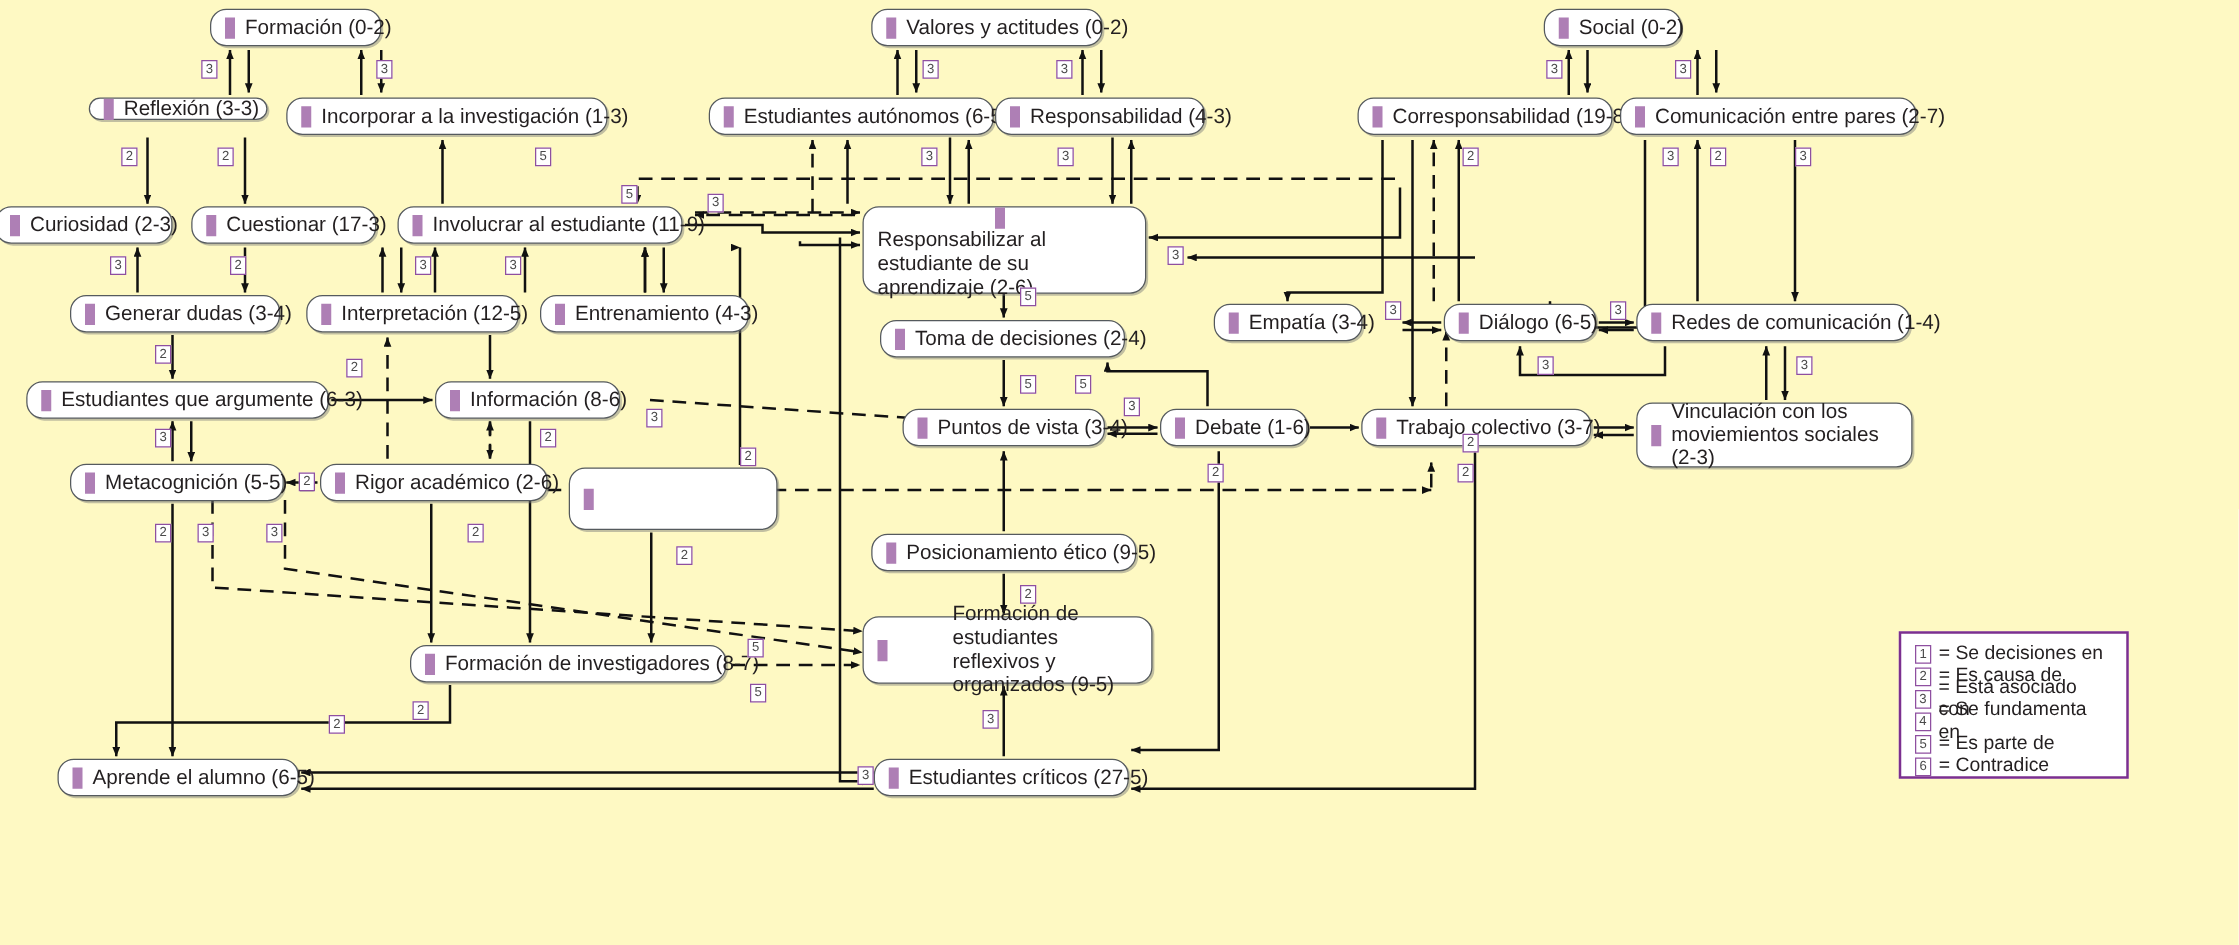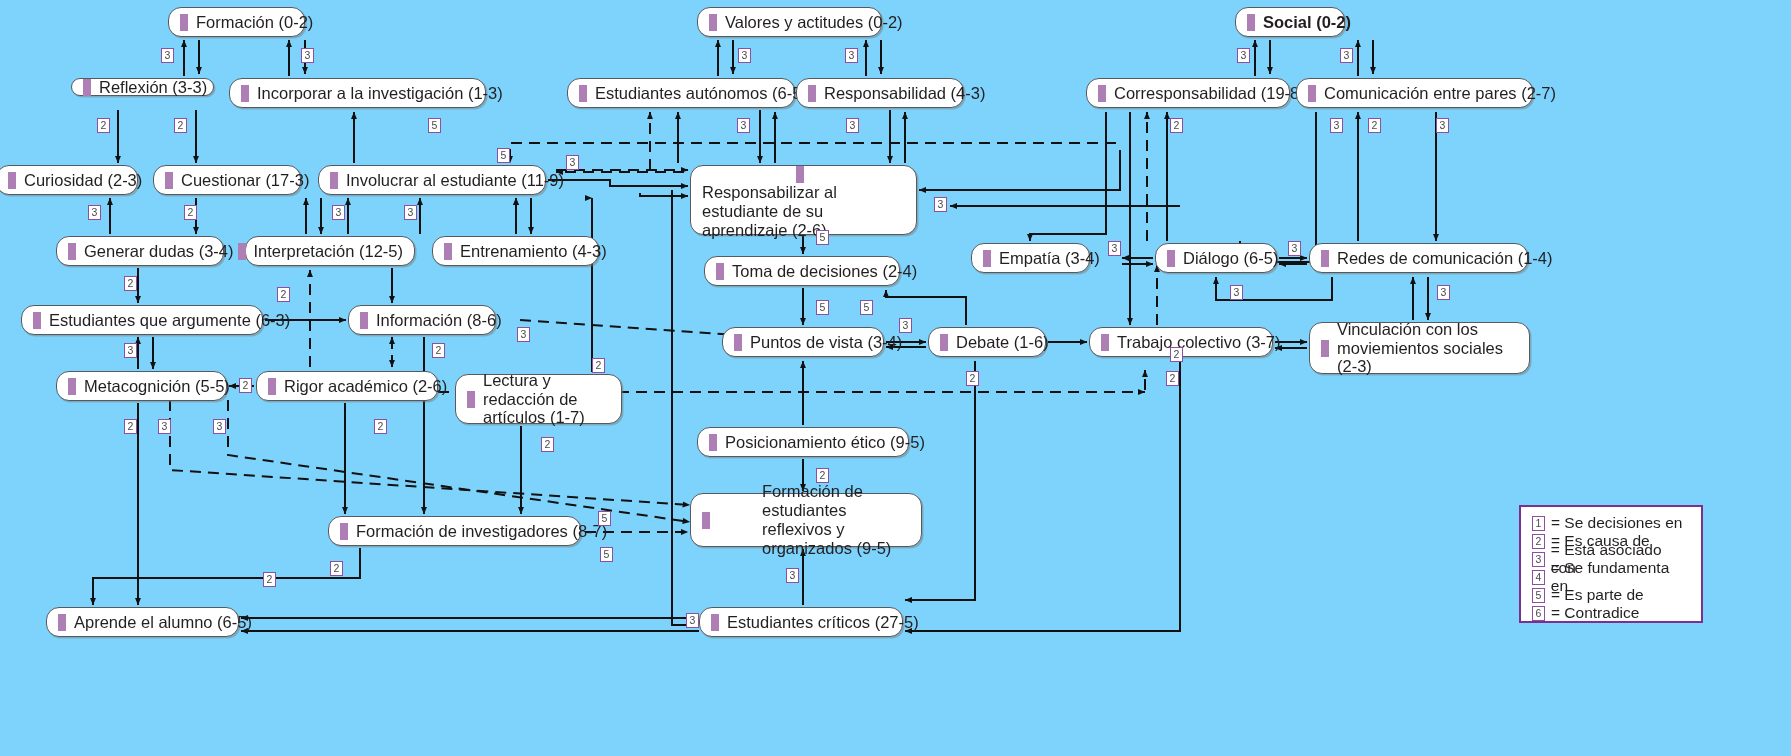--- a/index.html
+++ b/index.html
@@ -4,7 +4,7 @@
 <style>
   html,body{margin:0;padding:0;background:#ffffff;}
   body{font-family:"Liberation Sans", sans-serif;}
-  #stage{position:relative;width:1791px;height:756px;background:#7dd3fc;overflow:hidden;}
+  #stage{position:relative;width:1791px;height:756px;background:#fef9c3;overflow:hidden;}
   svg.edges{position:absolute;left:0;top:0;width:1791px;height:756px;}
 
   .node{

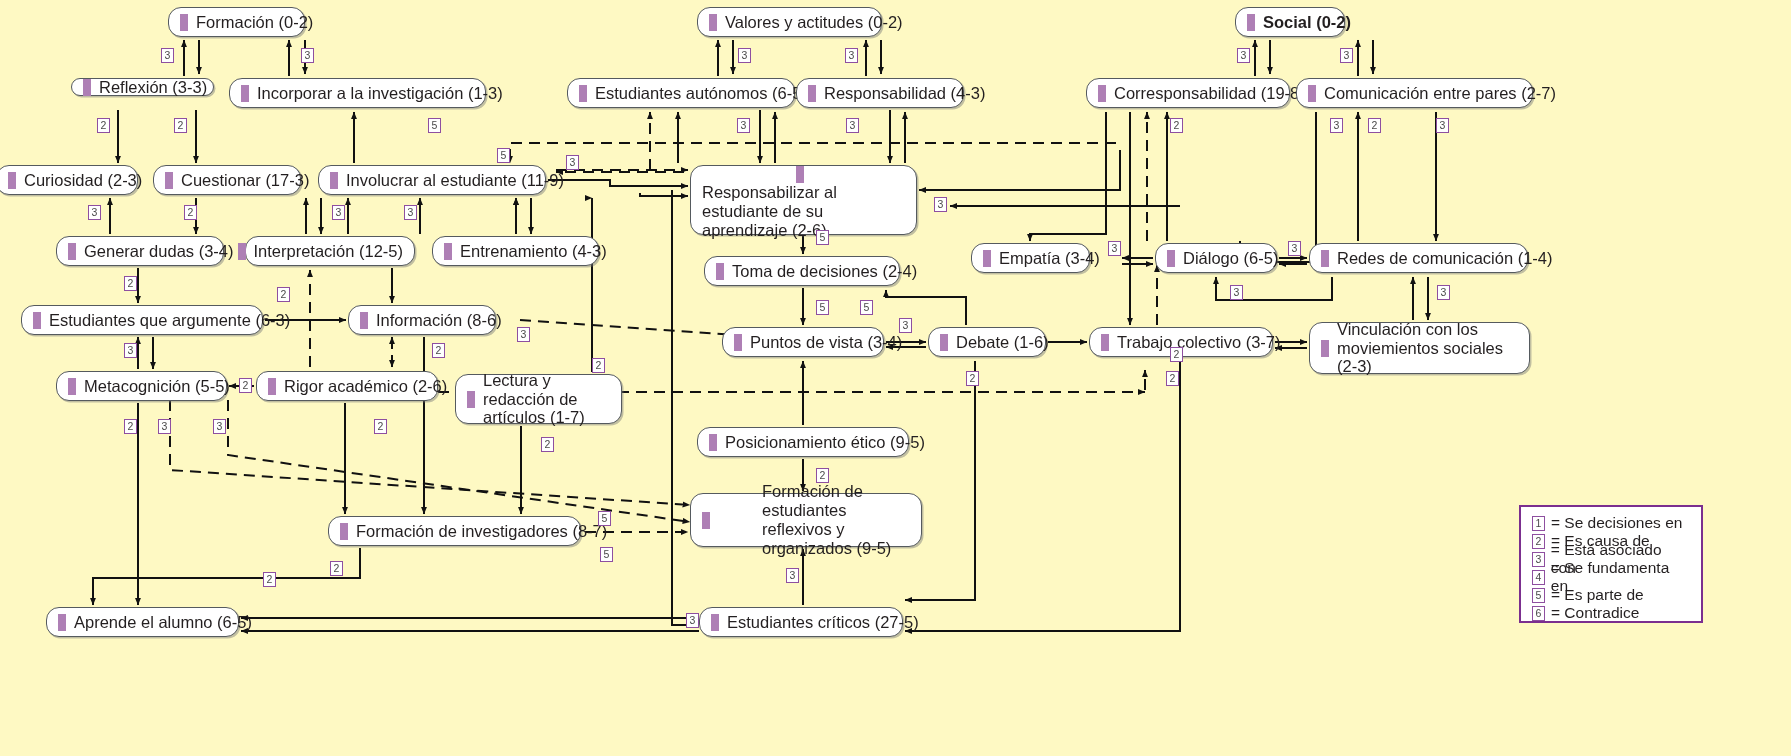--- a/index.html
+++ b/index.html
@@ -226,7 +226,7 @@
         <span class="sw"></span>
         <span class="lbl">Valores y actitudes (0-2)</span>
       </div>
-      <div class="node" style="left: 1235px; top: 7px; width: 110px; height: 30px; font-weight: bold;">
+      <div class="node" style="left: 1235px; top: 7px; width: 110px; height: 30px;">
         <span class="sw"></span>
         <span class="lbl">Social (0-2)</span>
       </div>

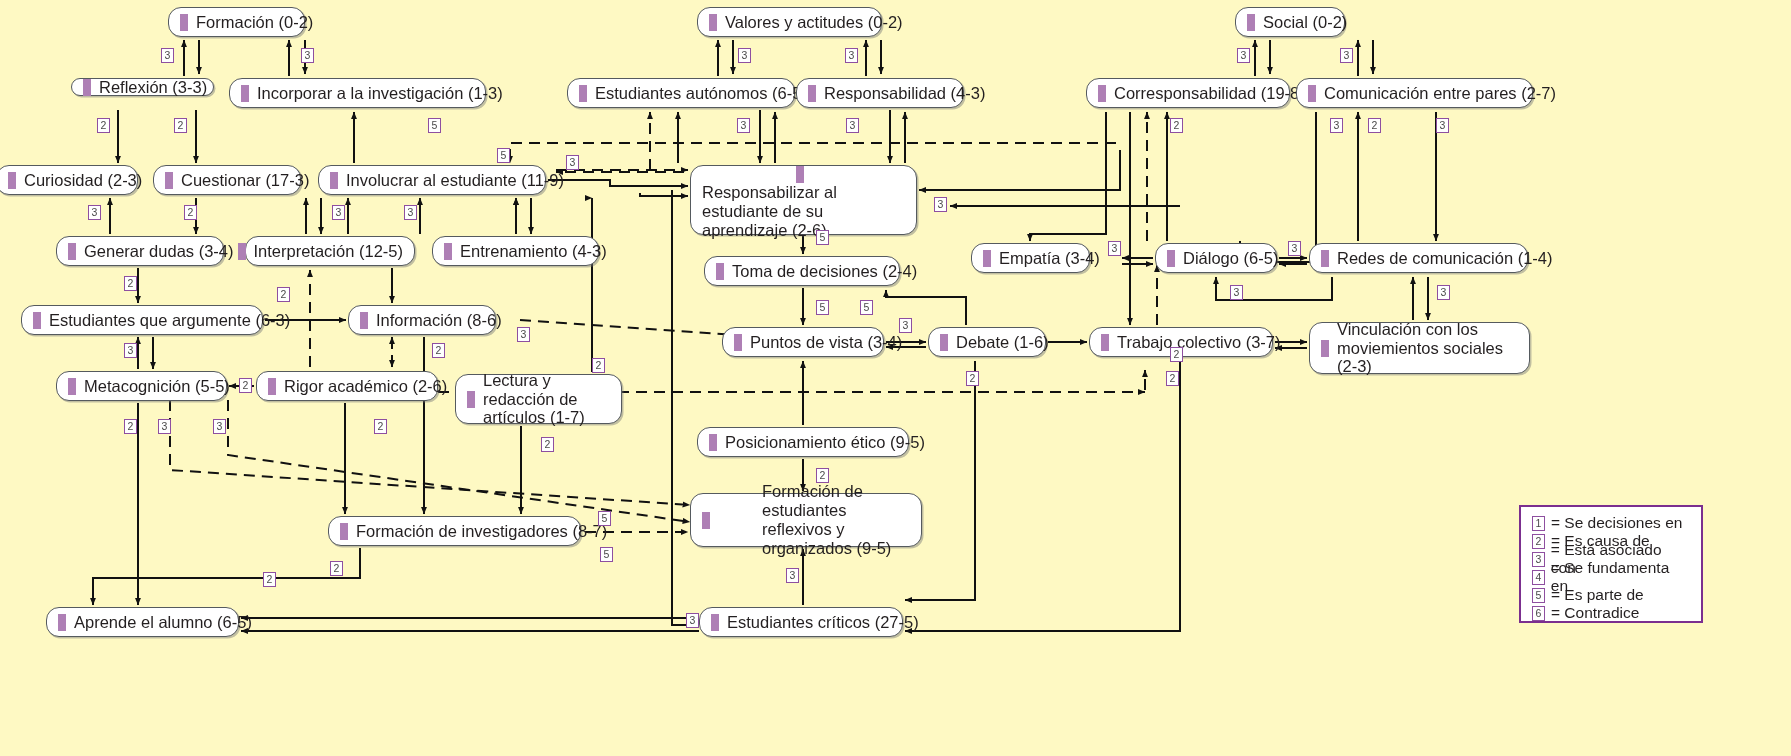--- a/index.html
+++ b/index.html
@@ -274,7 +274,7 @@
         <span class="sw"></span>
         <span class="lbl">Generar dudas (3-4)</span>
       </div>
-      <div class="node" style="left: 245px; top: 236px; width: 170px; height: 30px; justify-content: flex-end;">
+      <div class="node" style="left: 245px; top: 236px; width: 170px; height: 30px;">
         <span class="sw"></span>
         <span class="lbl">Interpretación (12-5)</span>
       </div>

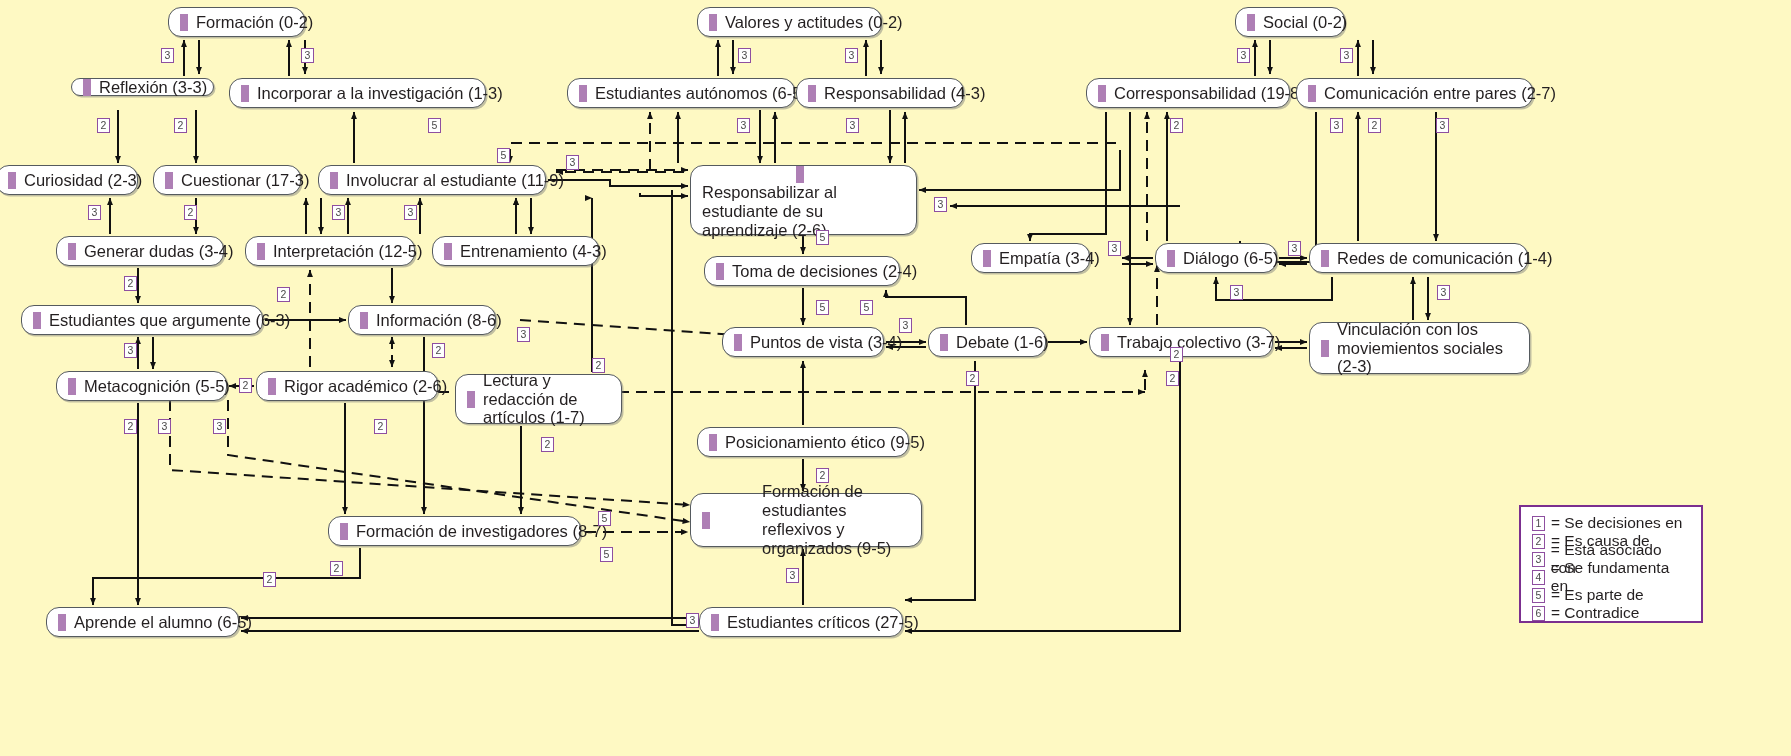--- a/index.html
+++ b/index.html
@@ -326,7 +326,7 @@
         <span class="sw"></span>
         <span class="lbl">Metacognición (5-5)</span>
       </div>
-      <div class="node" style="left: 256px; top: 371px; width: 182px; height: 30px; border-radius: 12px;">
+      <div class="node" style="left: 256px; top: 371px; width: 182px; height: 30px;">
         <span class="sw"></span>
         <span class="lbl">Rigor académico (2-6)</span>
       </div>

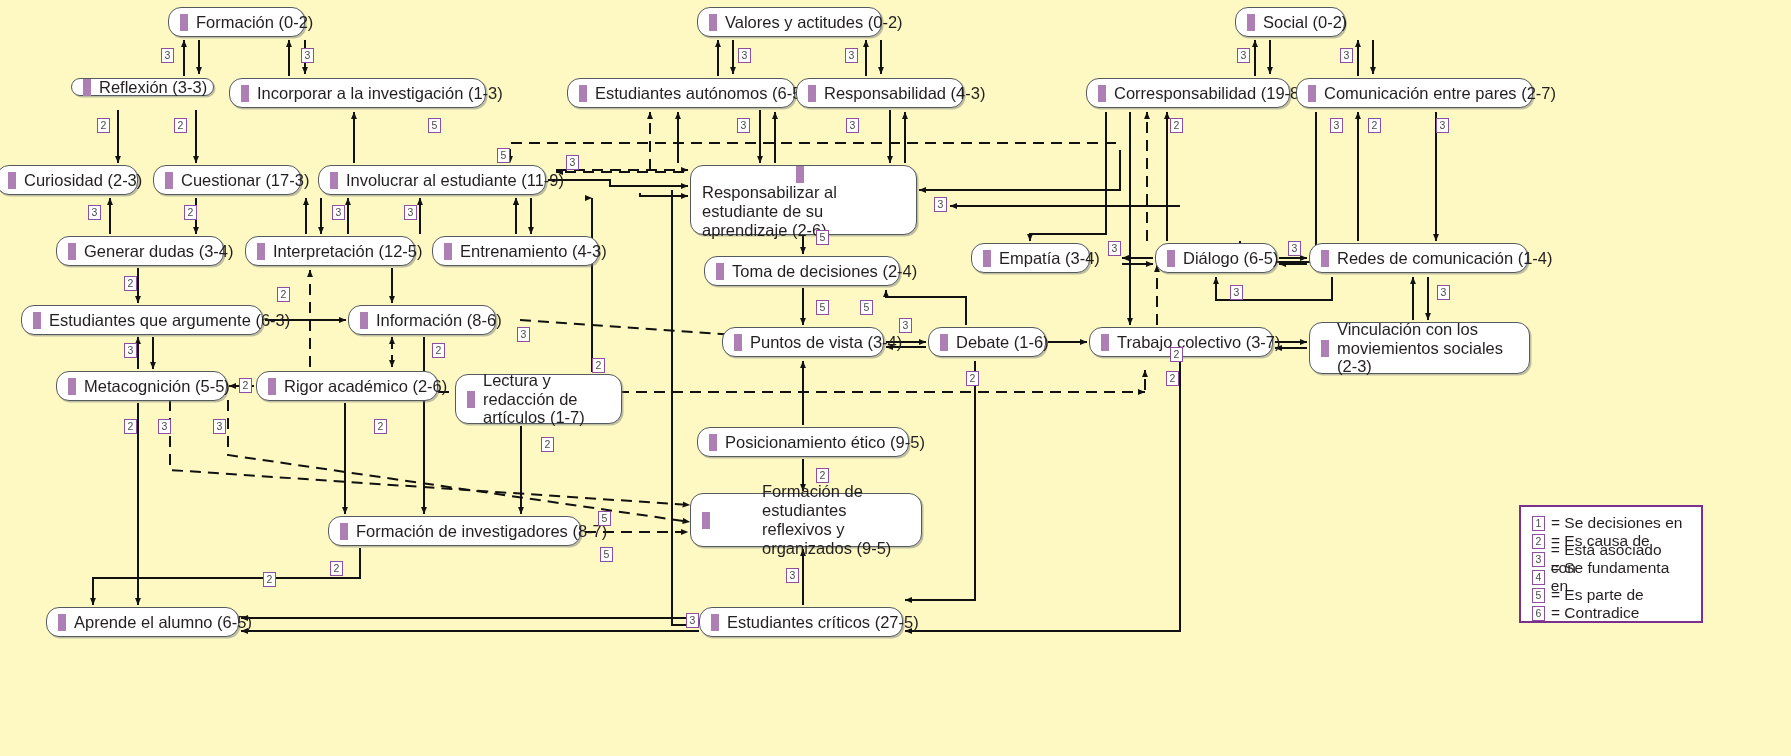--- a/index.html
+++ b/index.html
@@ -332,7 +332,6 @@
       </div>
       <div class="node two-line" style="left: 455px; top: 374px; width: 167px; height: 50px;">
         <span class="sw"></span>
-        <span class="lbl">Lectura y redacción de artículos (1-7)</span>
       </div>
       <div class="node" style="left: 697px; top: 427px; width: 212px; height: 30px;">
         <span class="sw"></span>

